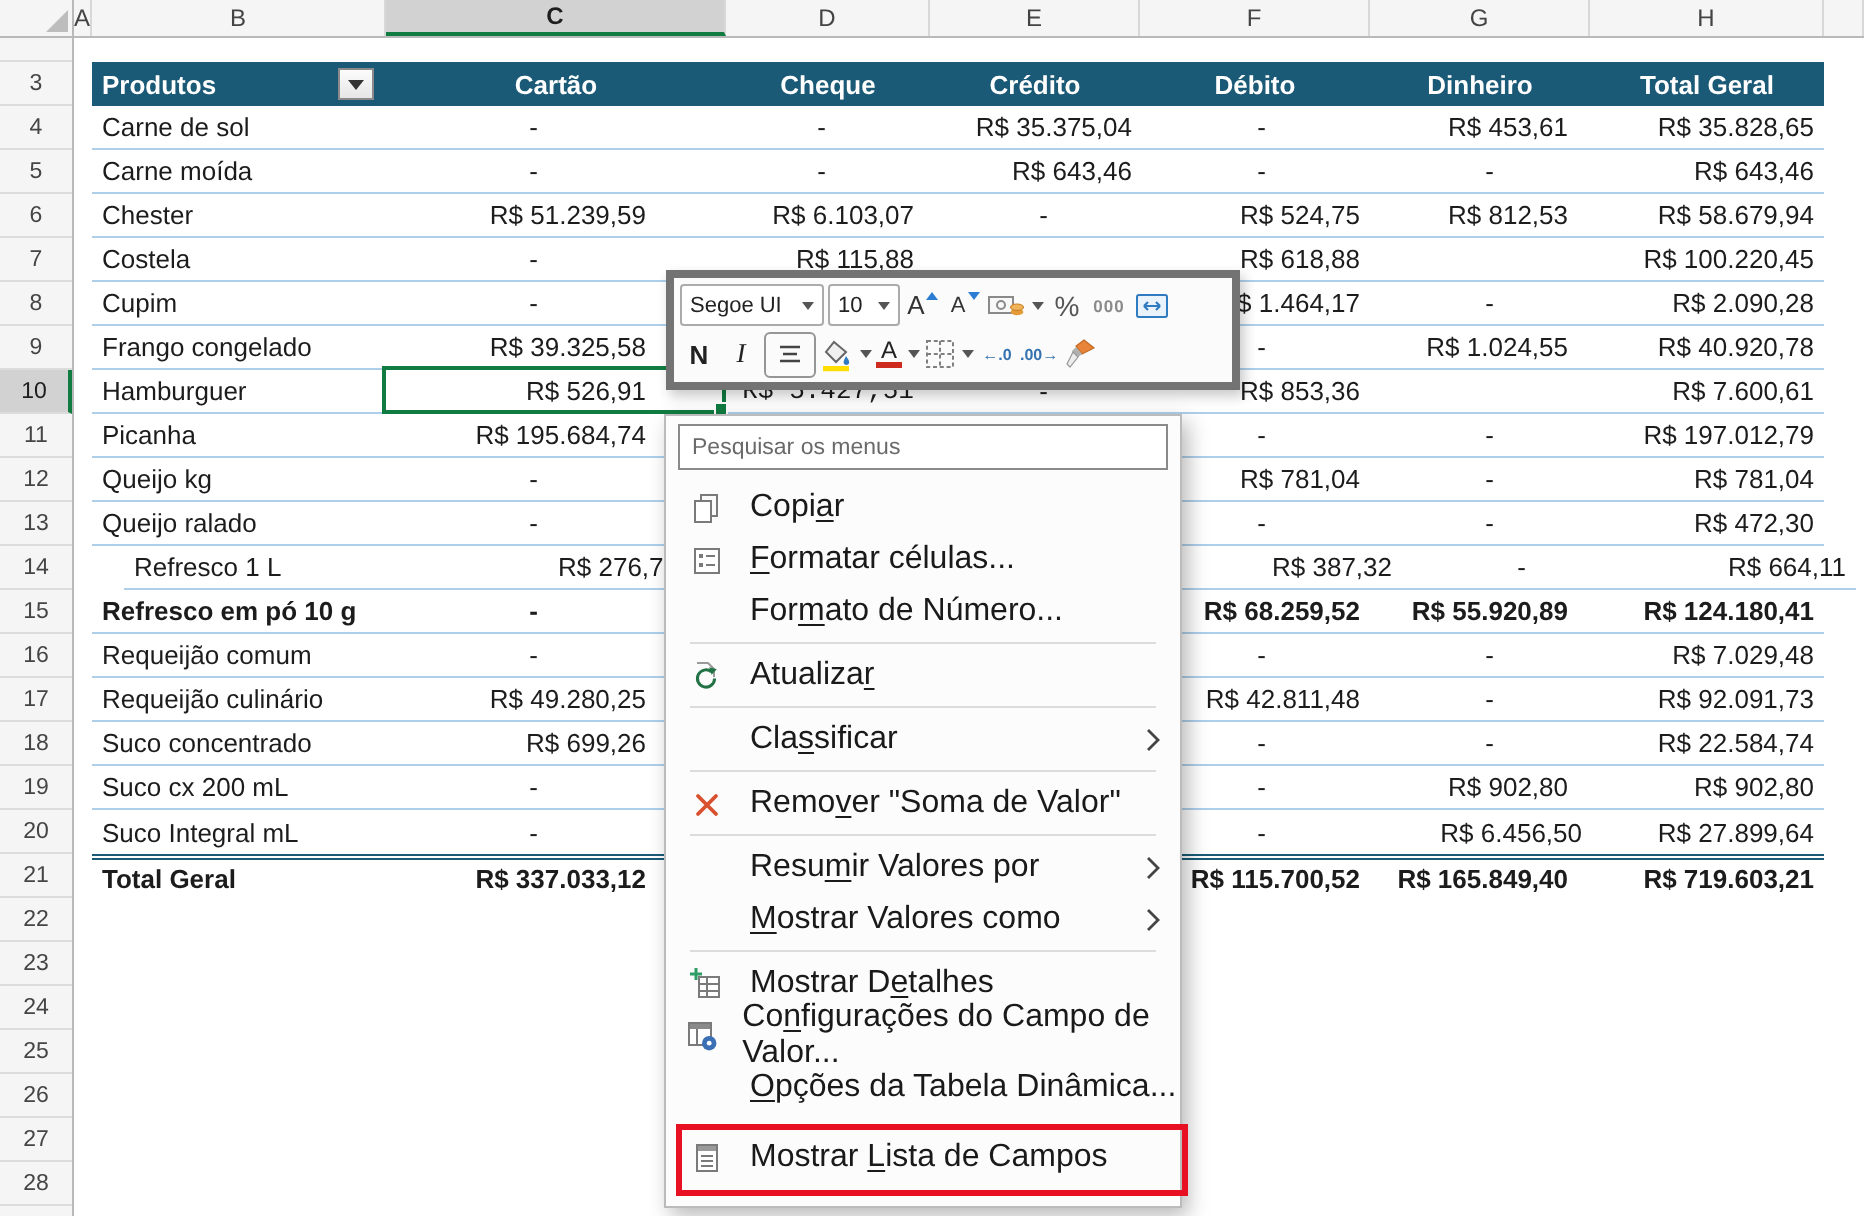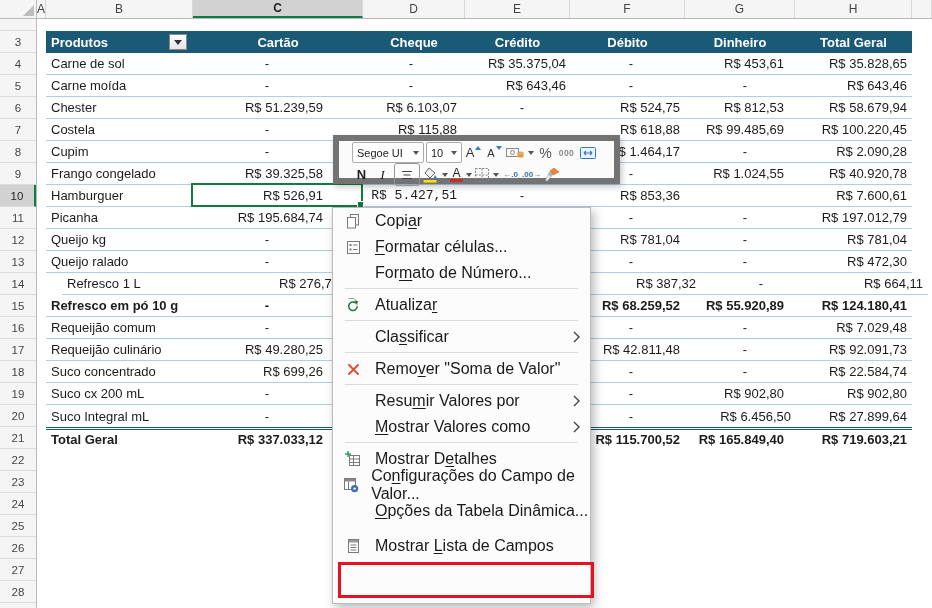--- a/index.html
+++ b/index.html
@@ -138,7 +138,6 @@
         <div class="cellv num" style="left: 317px; width: 102px; padding-right: 8px;">R$ 115,88</div>
         <div class="cellv num" style="left: 419px; width: 105px; padding-right: 4px;"></div>
         <div class="cellv num" style="left: 524px; width: 115px; padding-right: 5px;">R$ 618,88</div>
-        <div class="cellv num" style="left: 639px; width: 110px; padding-right: 11px;">R$ 99.485,69</div>
         <div class="cellv num" style="left: 749px; width: 117px; padding-right: 5px;">R$ 100.220,45</div>
       </div>
       <div class="trow" style="top: 141px;">

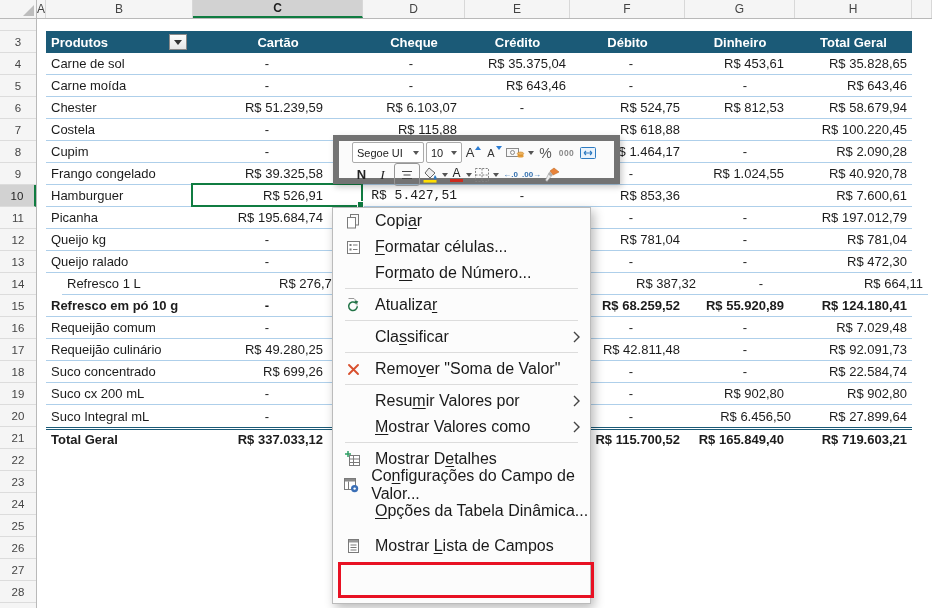--- a/index.html
+++ b/index.html
@@ -53,9 +53,9 @@
     border:1px solid #FFFFFF;}
 
   
-  #toolbar{position:absolute;left:333px;top:135px;width:287px;height:49px;background:#FBFBFB;
-    border:6px solid #737373;box-shadow:2px 3px 6px rgba(0,0,0,.22);box-sizing:border-box;
-    display:flex;flex-direction:column;justify-content:space-evenly;padding:1px 13px;z-index:5;}
+  #toolbar{position:absolute;left:333px;top:135px;width:287px;height:60px;background:#FBFBFB;
+    border:4px solid #737373;box-shadow:2px 3px 6px rgba(0,0,0,.22);box-sizing:border-box;
+    display:flex;flex-direction:column;justify-content:space-evenly;padding:1px 3px;z-index:5;}
   .tb-row{display:flex;align-items:center;gap:2px;height:23px;}
   .tb-btn{display:flex;align-items:center;justify-content:center;height:21px;min-width:19px;
     border-radius:2px;color:#333;position:relative;}

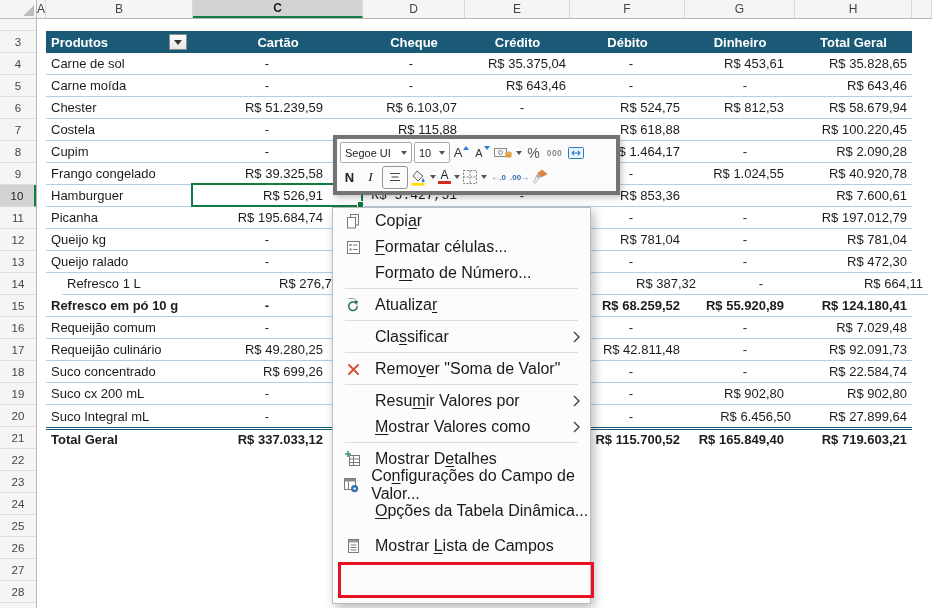--- a/index.html
+++ b/index.html
@@ -410,6 +410,7 @@
   </div>
 
   <div id="menu">
+    <input id="menu-search" type="text" placeholder="Pesquisar os menus" style="">
     <div id="menu-items">
         <div class="mi">
           <span class="ic">

